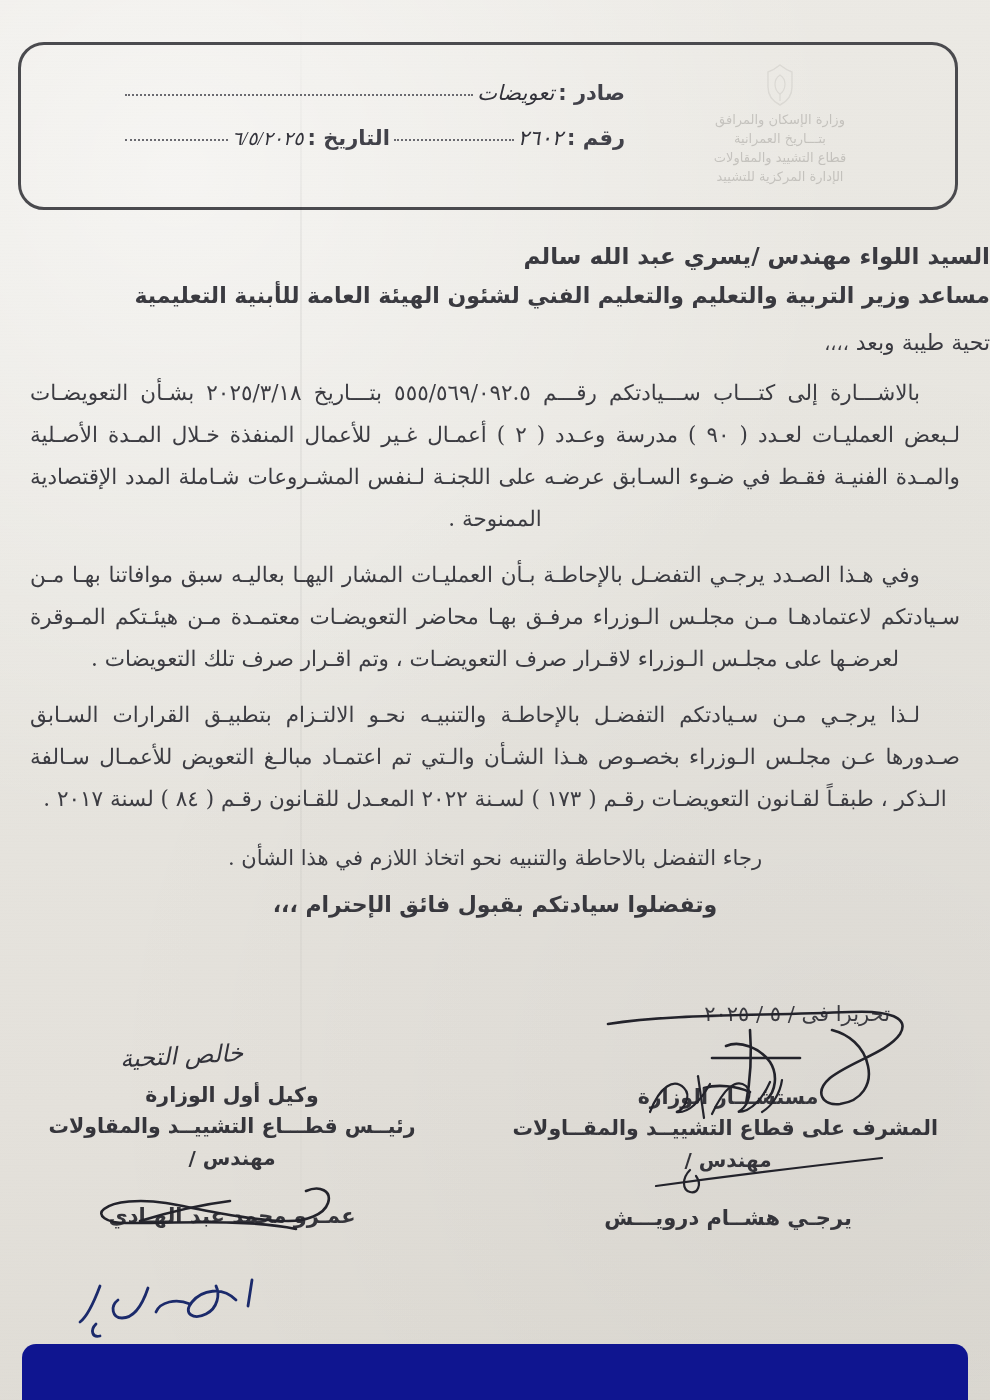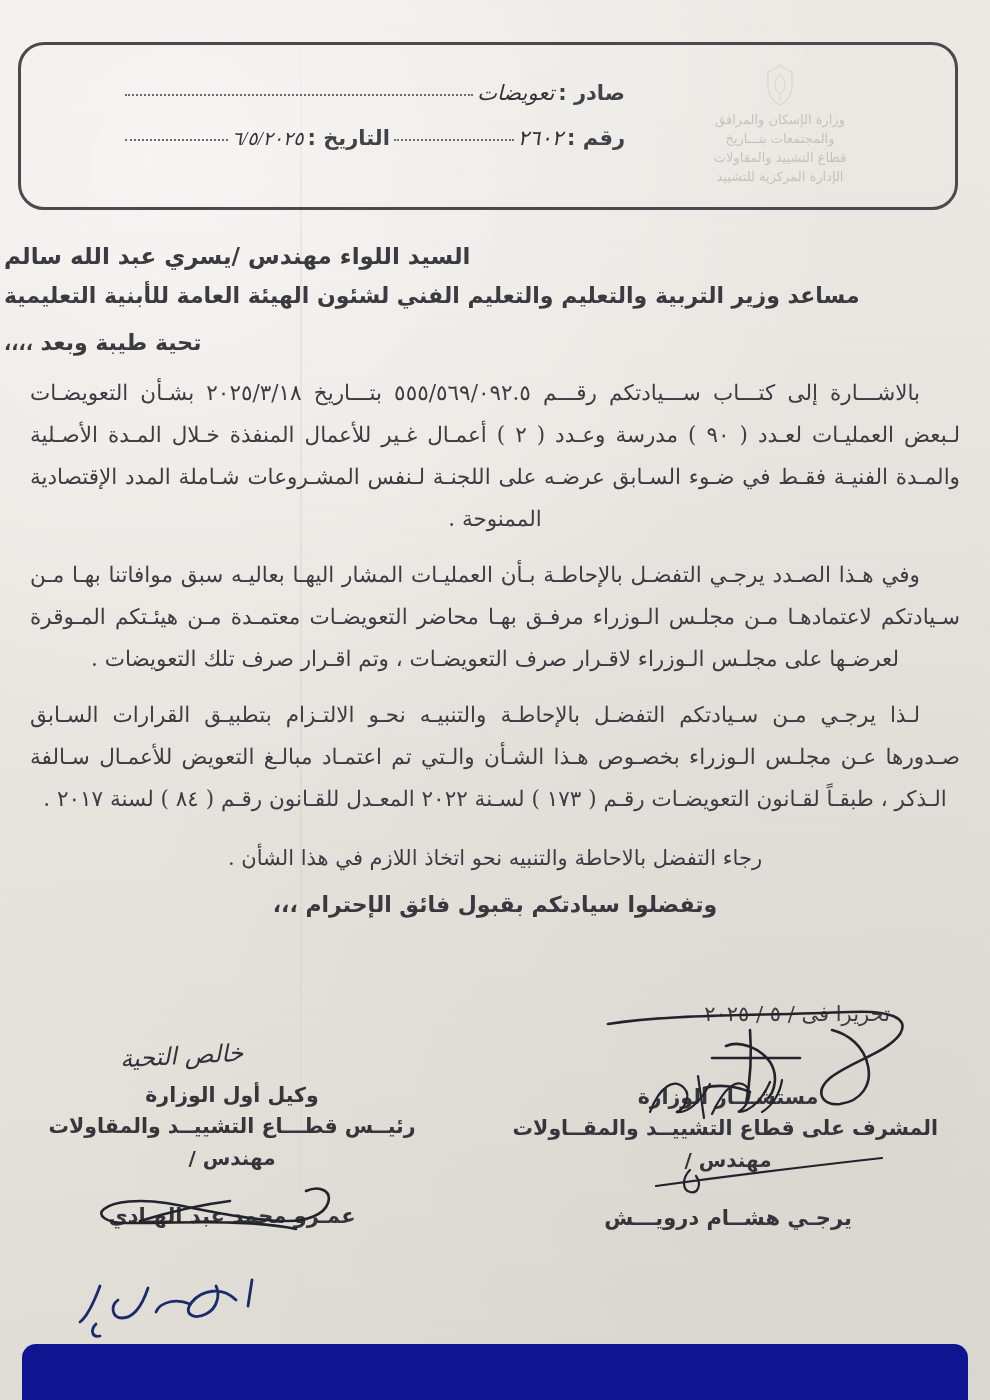--- a/index.html
+++ b/index.html
@@ -272,7 +272,7 @@
         </svg>
       </div>
       <div>وزارة الإسكان والمرافق</div>
-      <div>والمجتمعات بتـــاريخ</div>
+      <div>بتـــاريخ العمرانية</div>
       <div>قطاع التشييد والمقاولات</div>
       <div>الإدارة المركزية للتشييد</div>
     </div>

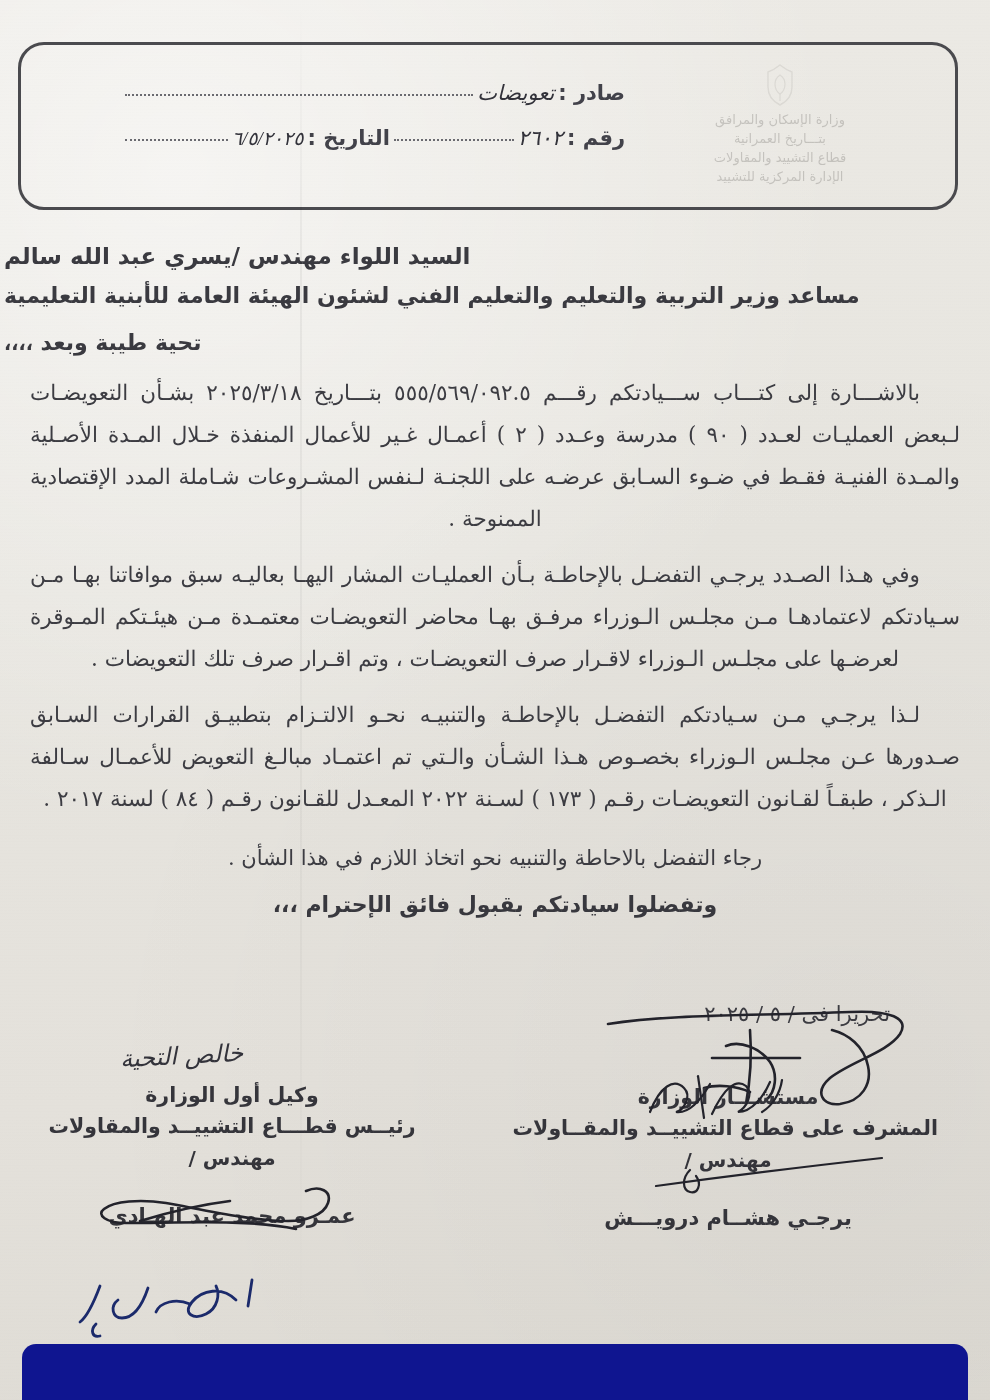--- a/index.html
+++ b/index.html
@@ -114,7 +114,7 @@
     left: 4px;
     right: 0;
     top: 243px;
-    text-align: left;
+    text-align: right;
     direction: rtl;
   }
   .addr-line1 {

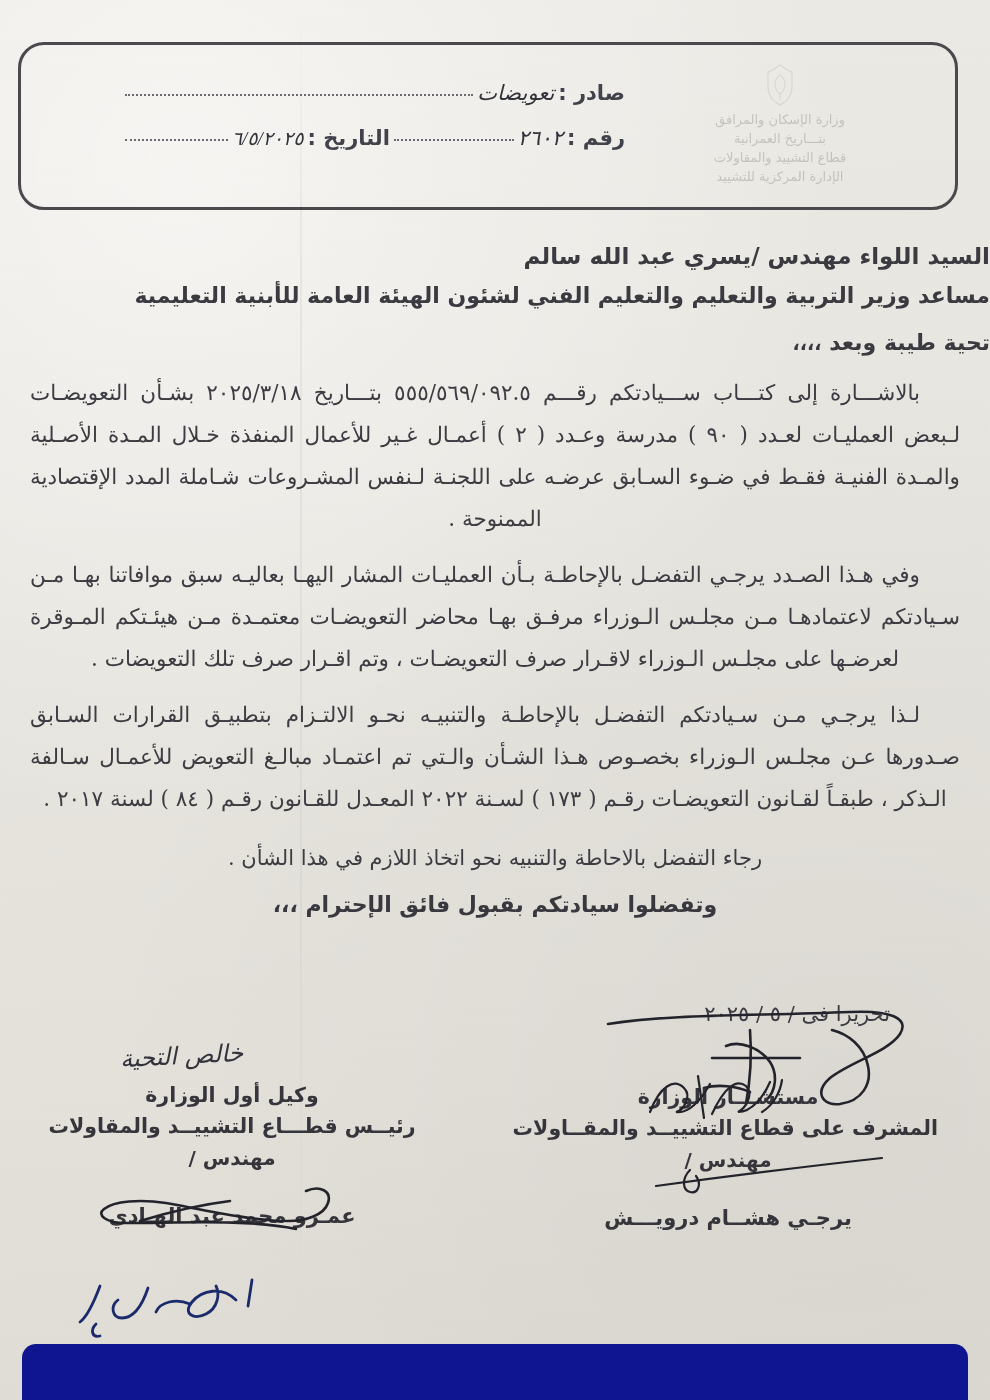--- a/index.html
+++ b/index.html
@@ -134,7 +134,7 @@
   }
   .addr-greet {
     font-size: 22px;
-    font-weight: bold;
+    font-weight: normal;
     color: #3a3a40;
     letter-spacing: 0.3px;
     margin-top: 22px;

